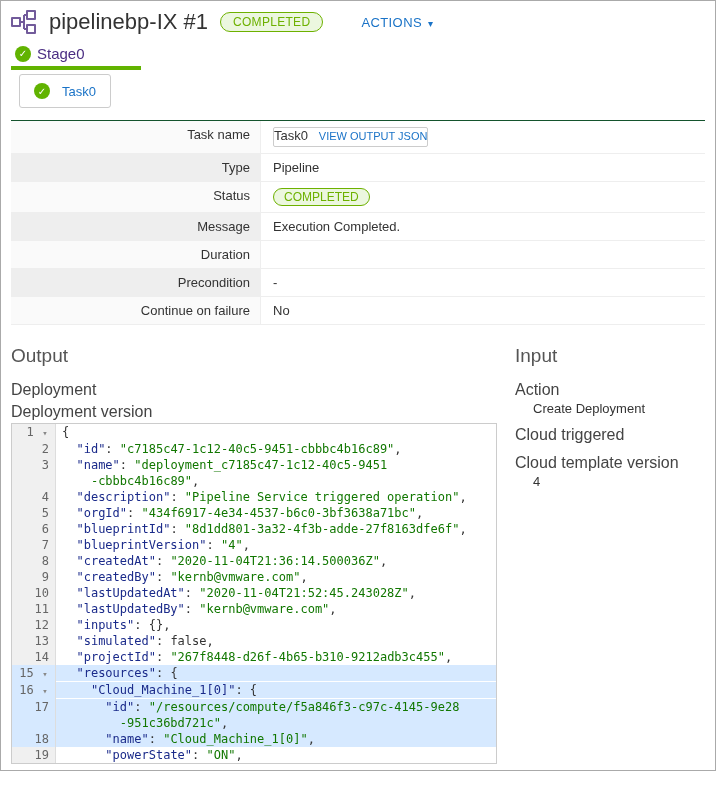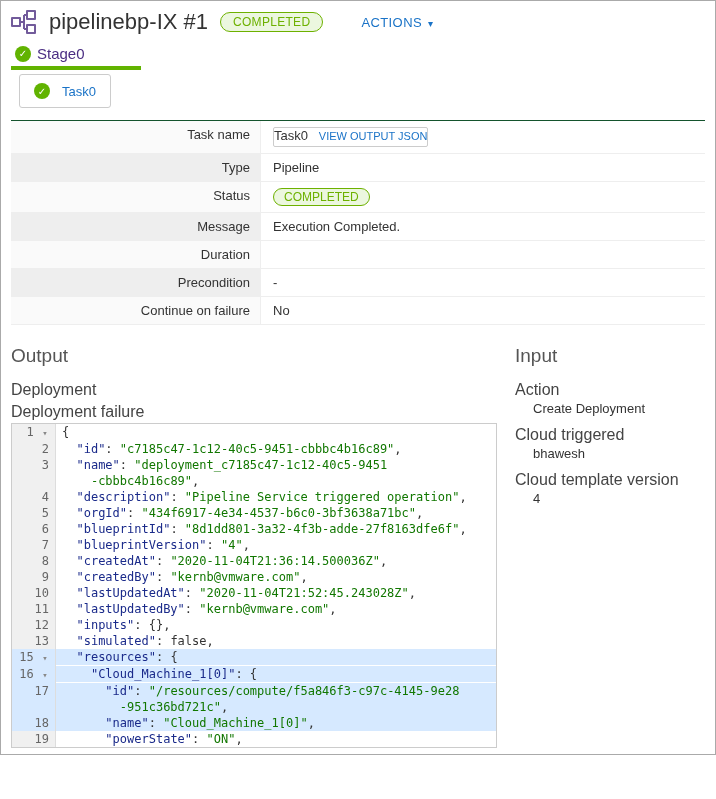--- a/index.html
+++ b/index.html
@@ -147,7 +147,7 @@
     <div class="out">
       <h2 class="sec">Output</h2>
       <div class="sub">Deployment</div>
-      <div class="sub">Deployment failure</div>
+      <div class="sub">Deployment version</div>
       <div class="editor" id="editor">
           <div class="eline">
             <div class="gut">1 <span class="fold">▾</span></div>

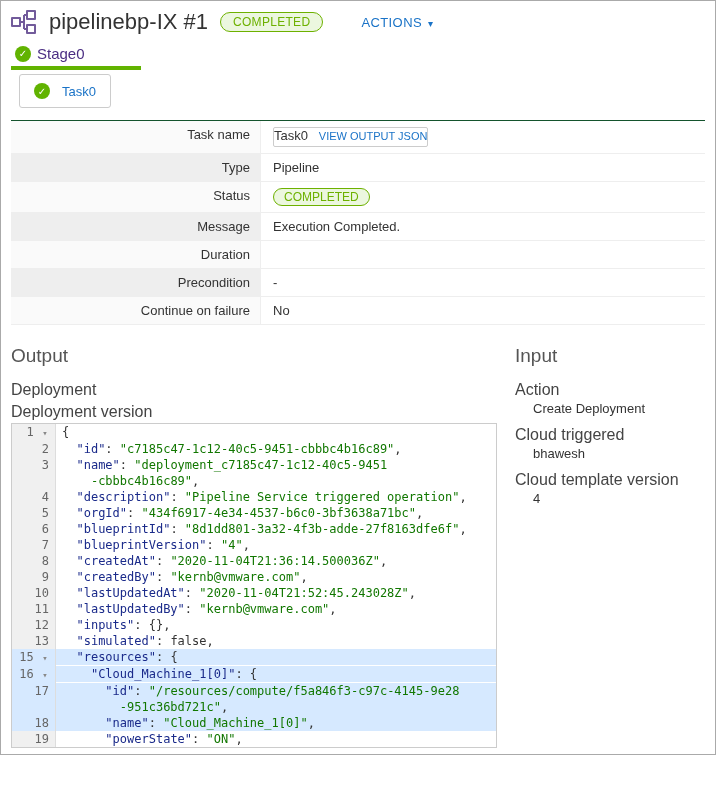--- a/index.html
+++ b/index.html
@@ -236,7 +236,6 @@
       <div class="sub">Action</div>
       <div class="indent">Create Deployment</div>
       <div class="sub" style="margin-top:10px">Cloud triggered</div>
-      <div class="indent">bhawesh</div>
       <div class="sub" style="margin-top:10px">Cloud template version</div>
       <div class="indent">4</div>
     </div>

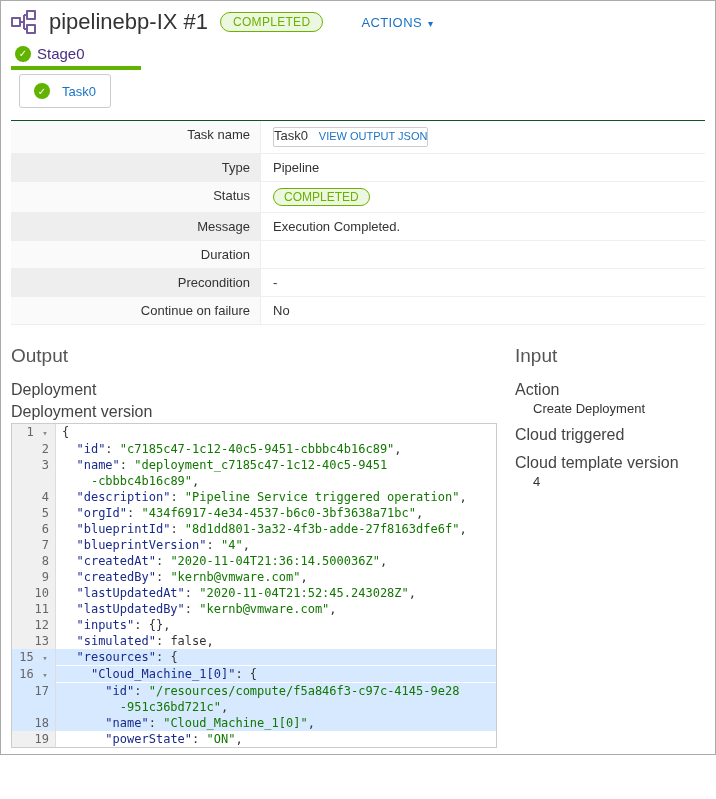--- a/index.html
+++ b/index.html
@@ -205,6 +205,10 @@
             <div class="gut">13</div>
             <div class="code">  <span class="k">"simulated"</span><span class="p">: </span><span class="p">false,</span></div>
           </div>
+          <div class="eline">
+            <div class="gut">14</div>
+            <div class="code">  <span class="k">"projectId"</span><span class="p">: </span><span class="s">"267f8448-d26f-4b65-b310-9212adb3c455"</span><span class="p">,</span></div>
+          </div>
           <div class="eline hl">
             <div class="gut">15 <span class="fold">▾</span></div>
             <div class="code">  <span class="k">"resources"</span><span class="p">: </span><span class="p">{</span></div>

